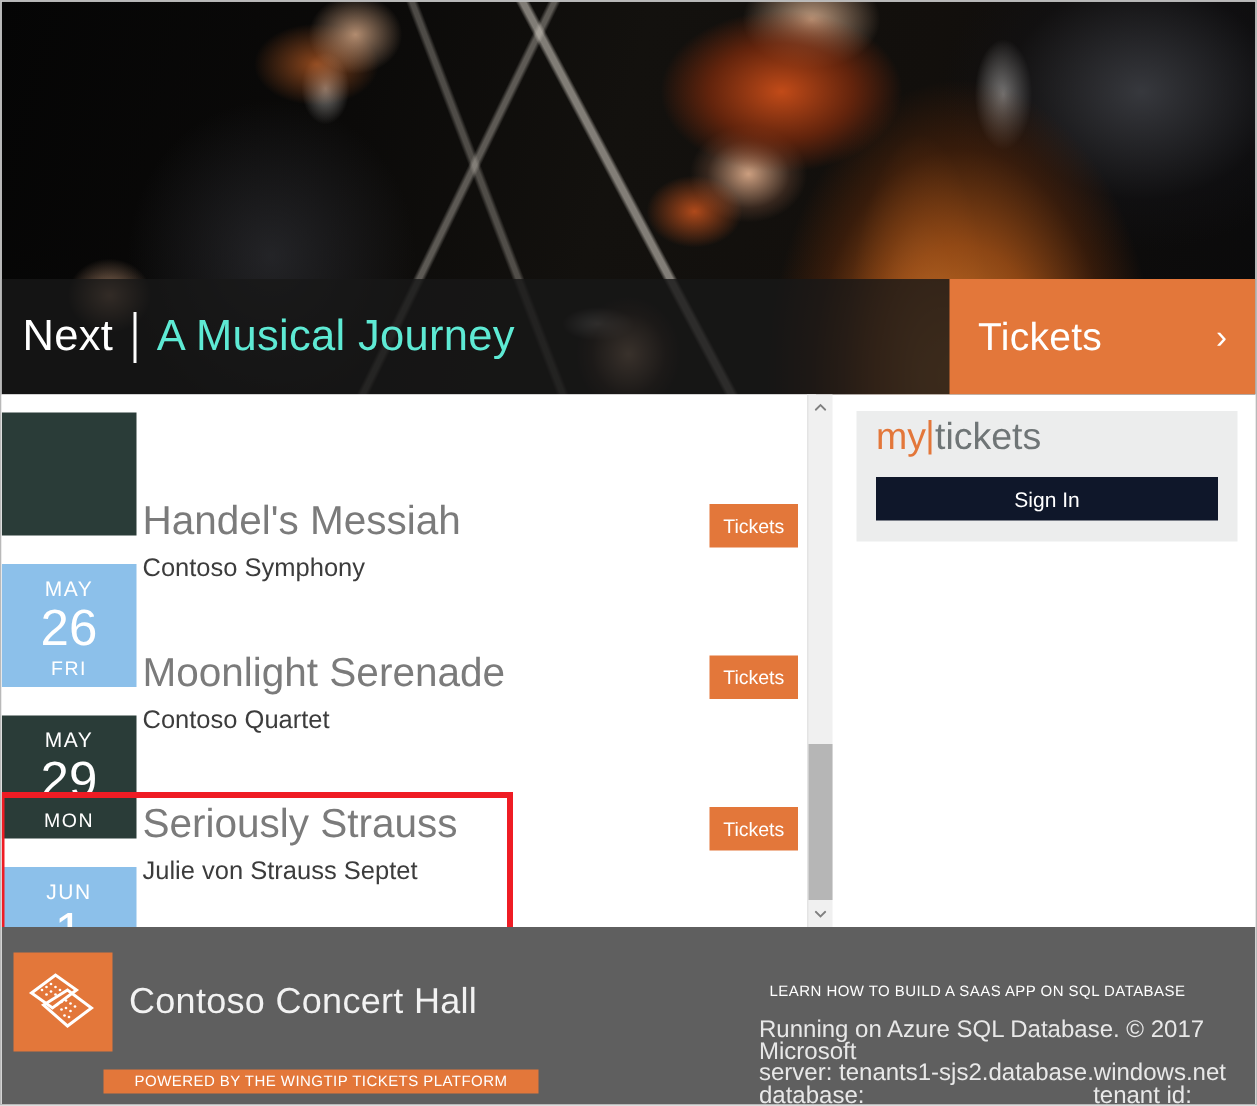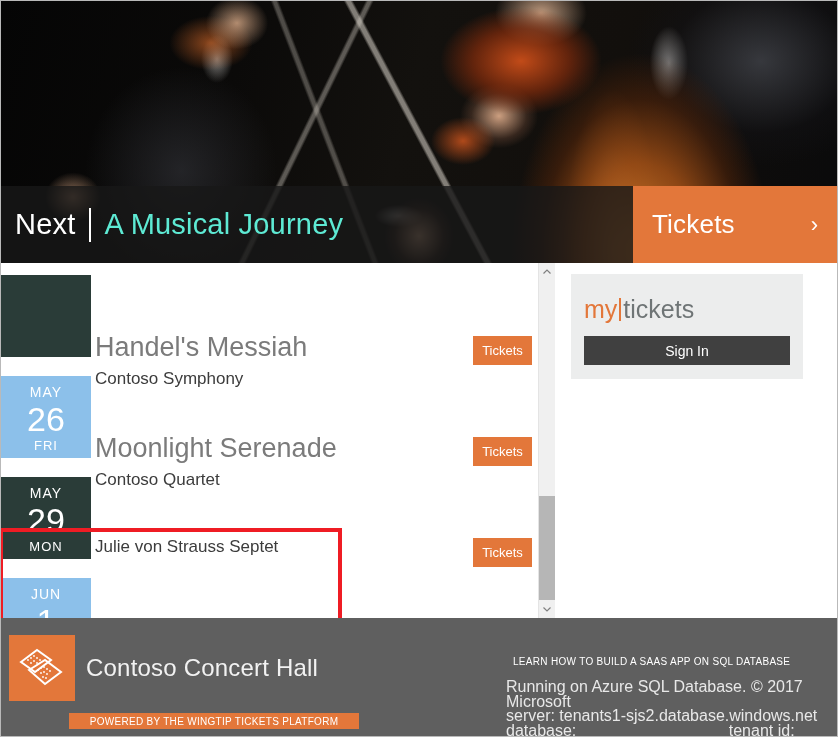--- a/index.html
+++ b/index.html
@@ -266,9 +266,9 @@
     position: absolute;
     left: 570px;
     top: 11px;
-    width: 232px;
+    width: 254px;
     background: #eceded;
-    padding: 20px 13px 14px 13px;
+    padding: 2px 13px 14px 13px;
   }
   .mt-logo {
     font-size: 25px;

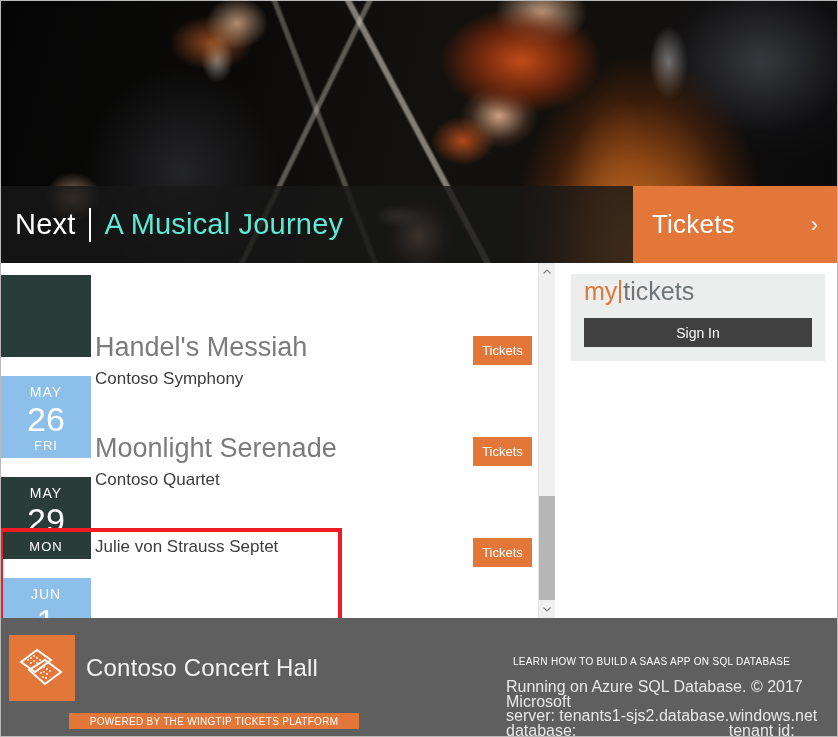--- a/index.html
+++ b/index.html
@@ -296,7 +296,7 @@
   .mt-signin {
     margin-top: 12px;
     height: 29px;
-    background: #404040;
+    background: #0f172a;
     color: #ffffff;
     font-size: 14px;
     display: flex;

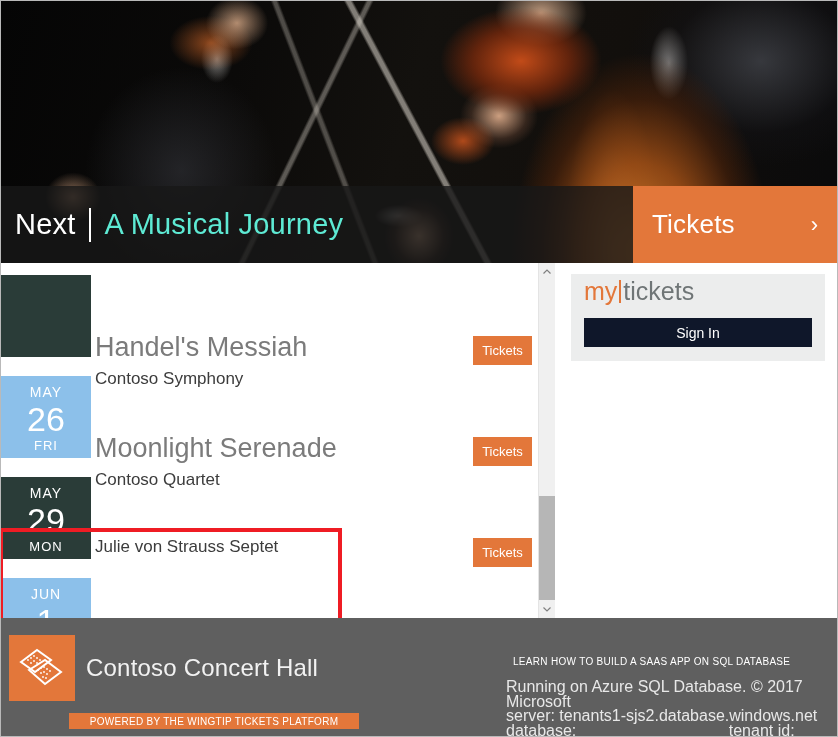--- a/index.html
+++ b/index.html
@@ -436,6 +436,7 @@
             <div class="date-dow">THU</div>
           </div>
           <div class="event-text">
+            <div class="event-name">Seriously Strauss</div>
             <div class="event-perf">Julie von Strauss Septet</div>
           </div>
           <div class="row-tickets">Tickets</div>

